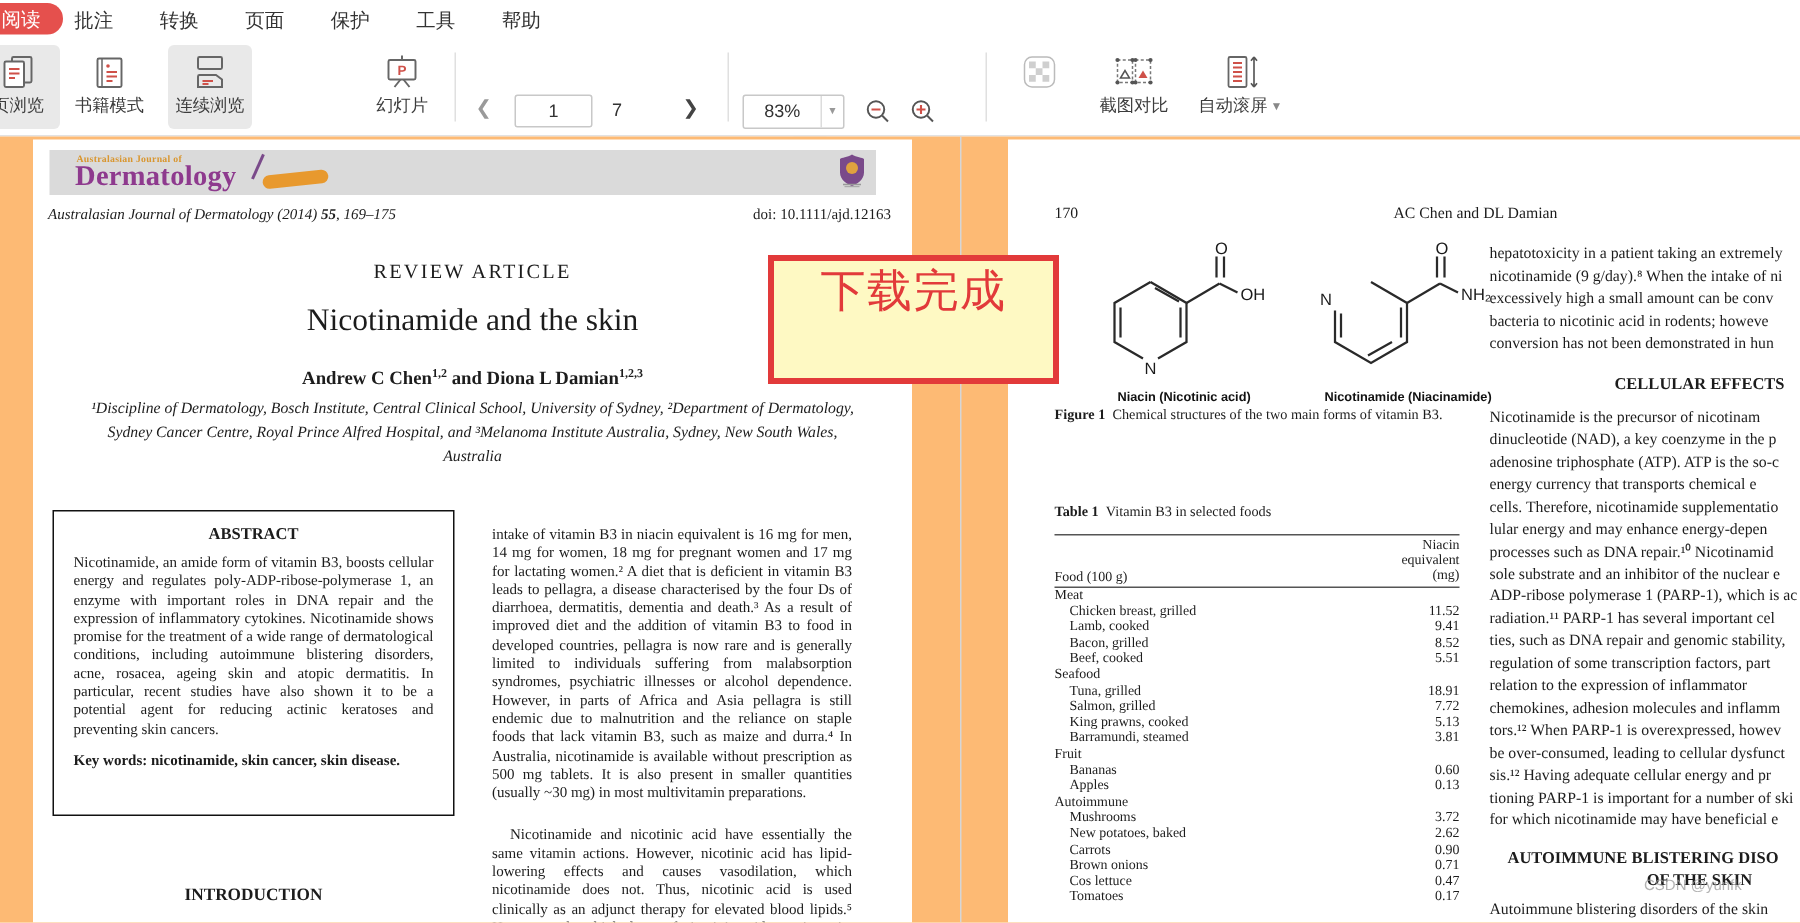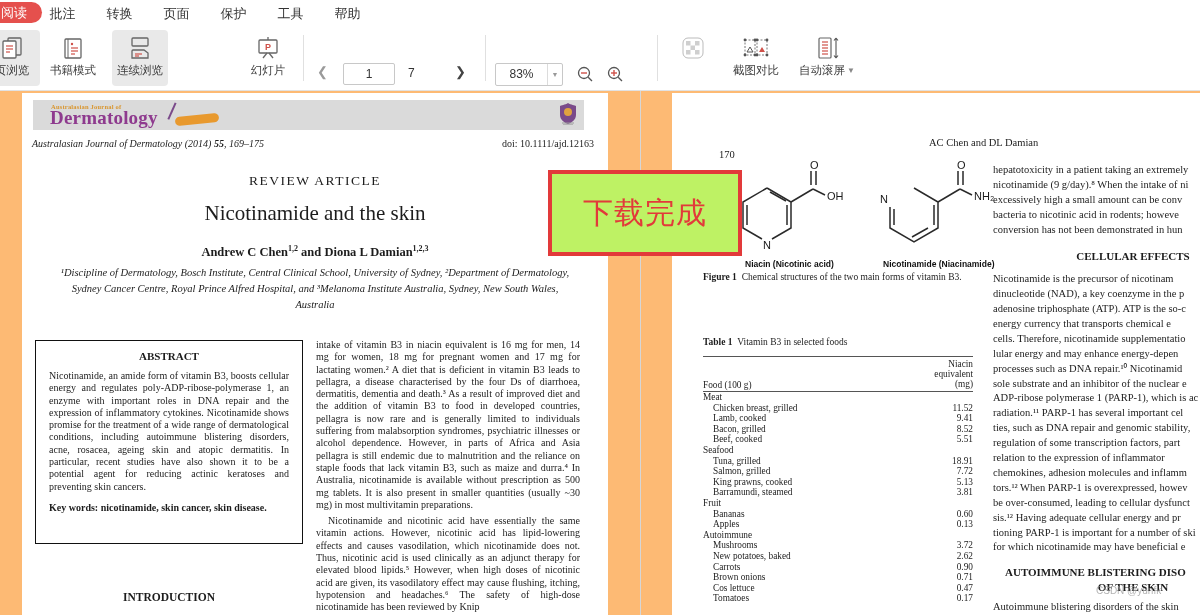--- a/index.html
+++ b/index.html
@@ -70,7 +70,7 @@
   .lp-col2 p.ind{text-indent:12px;}
 
   
-  .rp-pagenum{position:absolute;left:31px;top:56px;font-size:10.5px;margin-left:16px;}
+  .rp-pagenum{position:absolute;left:31px;top:44px;font-size:10.5px;}
   .rp-runhead{position:absolute;left:257px;top:44px;font-size:10.5px;}
   .mol{position:absolute;}
   .mol-label{position:absolute;font-size:8.5px;font-weight:bold;font-family:"Liberation Sans",sans-serif;color:#111;}

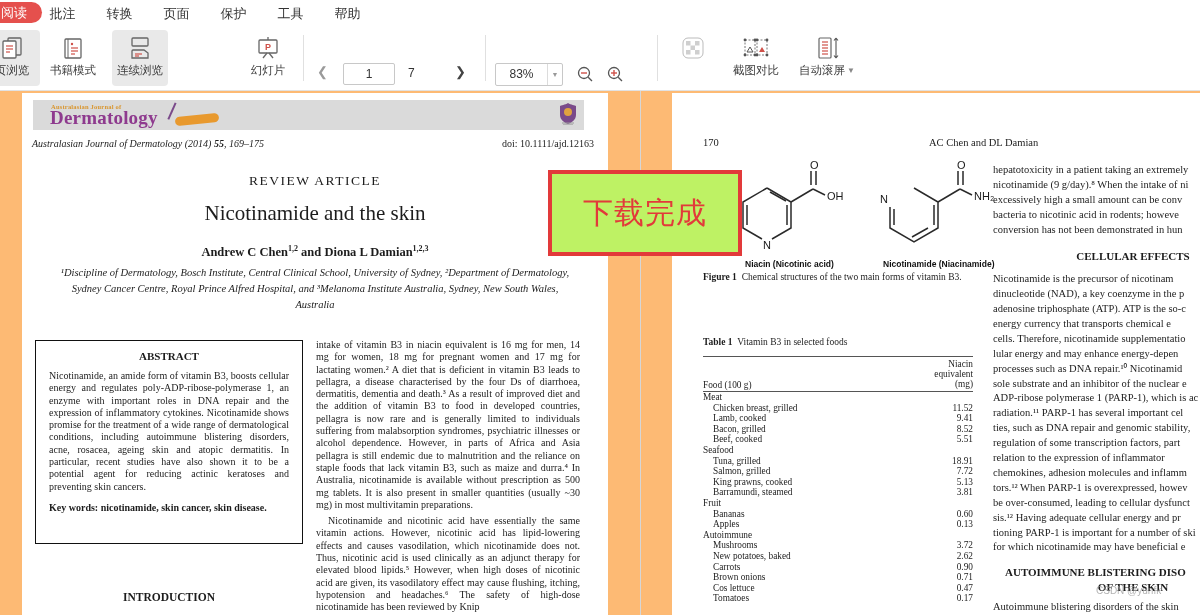--- a/index.html
+++ b/index.html
@@ -93,7 +93,7 @@
   .rp-h.l2{margin-bottom:5px;}
 
   
-  .dl-overlay{position:absolute;left:548px;top:170px;width:186px;height:78px;background:#bef264;border:4px solid #e23a3a;display:flex;align-items:center;justify-content:center;z-index:50;}
+  .dl-overlay{position:absolute;left:512px;top:170px;width:186px;height:78px;background:#fef9c3;border:4px solid #e23a3a;display:flex;justify-content:center;z-index:50;}
   .dl-text{font-size:30px;color:#e23a3a;letter-spacing:1px;}
   .watermark{position:absolute;left:1096px;top:585px;font-size:10px;color:#9a9a9a;opacity:.75;z-index:40;}
 

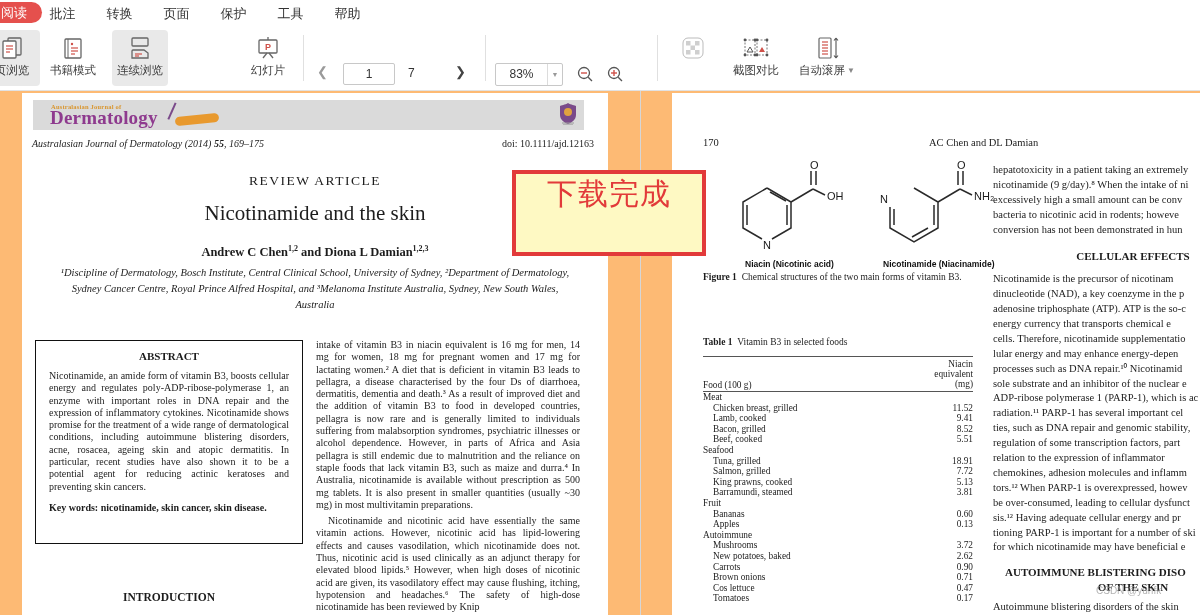--- a/index.html
+++ b/index.html
@@ -66,7 +66,7 @@
   .keywords{margin-top:9px;font-size:10px;font-weight:bold;}
   .introhead{position:absolute;left:13px;top:498px;width:268px;text-align:center;font-weight:bold;font-size:11.5px;}
   .lp-col2{position:absolute;left:290px;top:242px;width:272px;font-size:10px;line-height:12.3px;text-align:justify;}
-  .lp-col2 p{margin:4px;}
+  .lp-col2 p{margin:16px;}
   .lp-col2 p.ind{text-indent:12px;}
 
   

